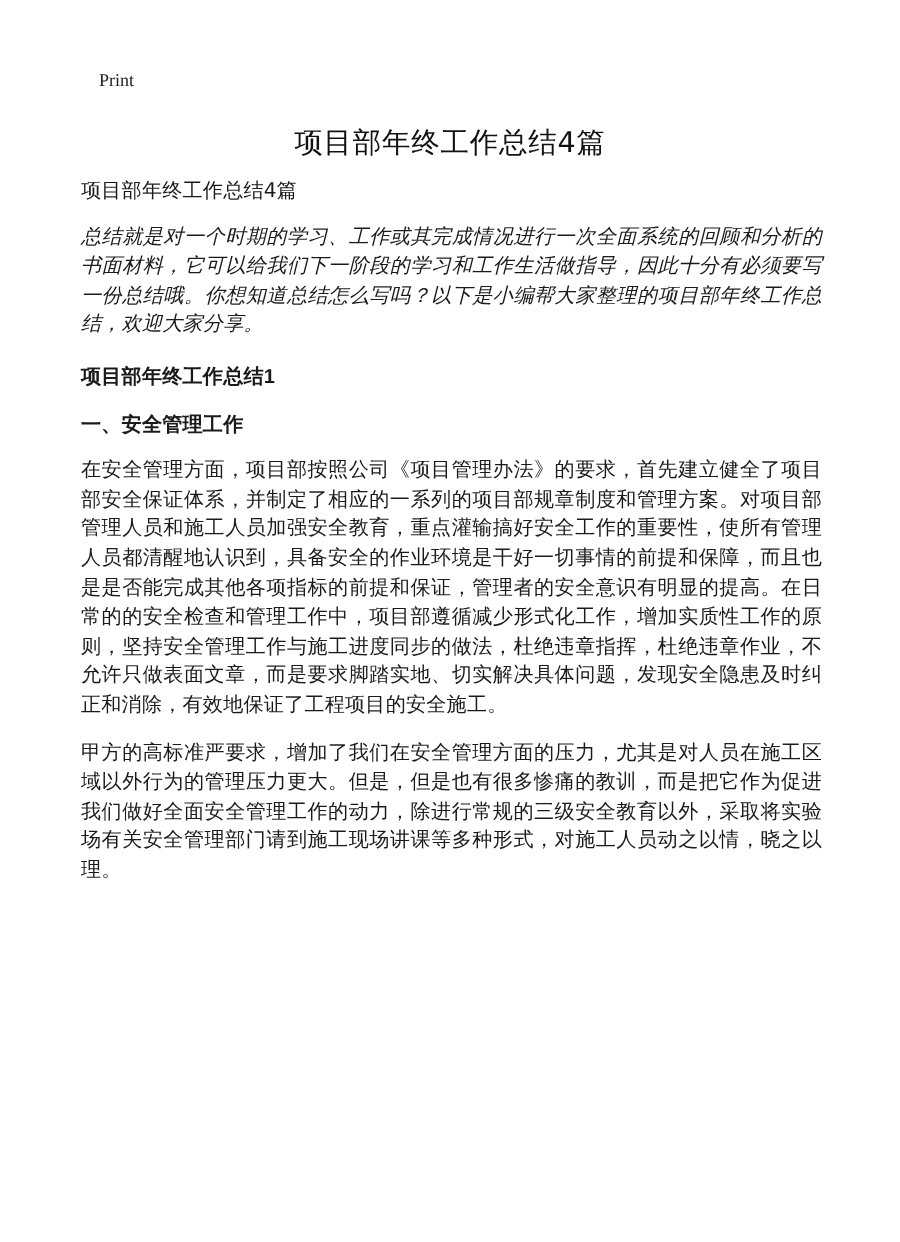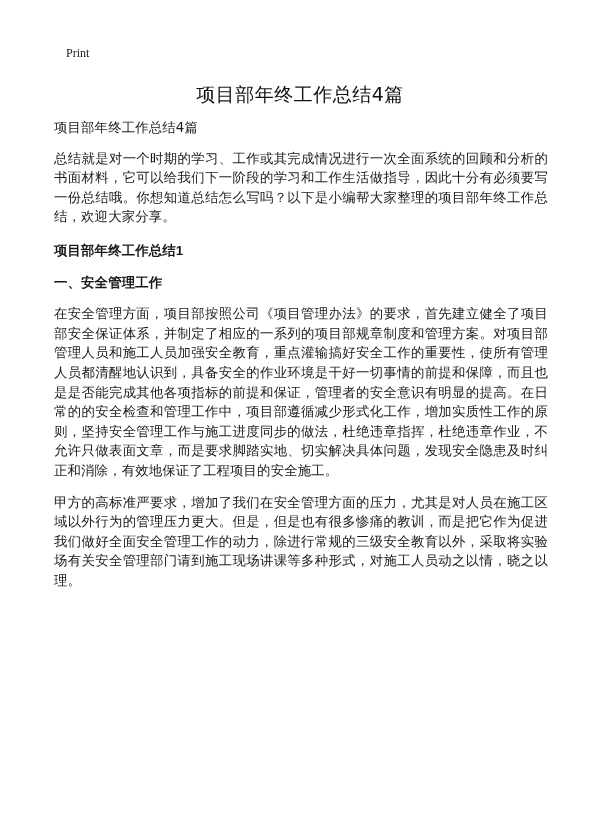--- a/index.html
+++ b/index.html
@@ -24,7 +24,7 @@
   }
   .content p { margin: 0 0 12px 0; text-align: justify; }
   .subtitle { margin-bottom: 11px !important; }
-  .intro { margin-bottom: 14px !important; }
+  .intro { margin-bottom: 14px !important; font-style: italic; }
   .sec-head {
     font-family: Liberation Sans, sans-serif;
     font-weight: bold; font-size: 13.4px; margin: 0 0 12px 0;

